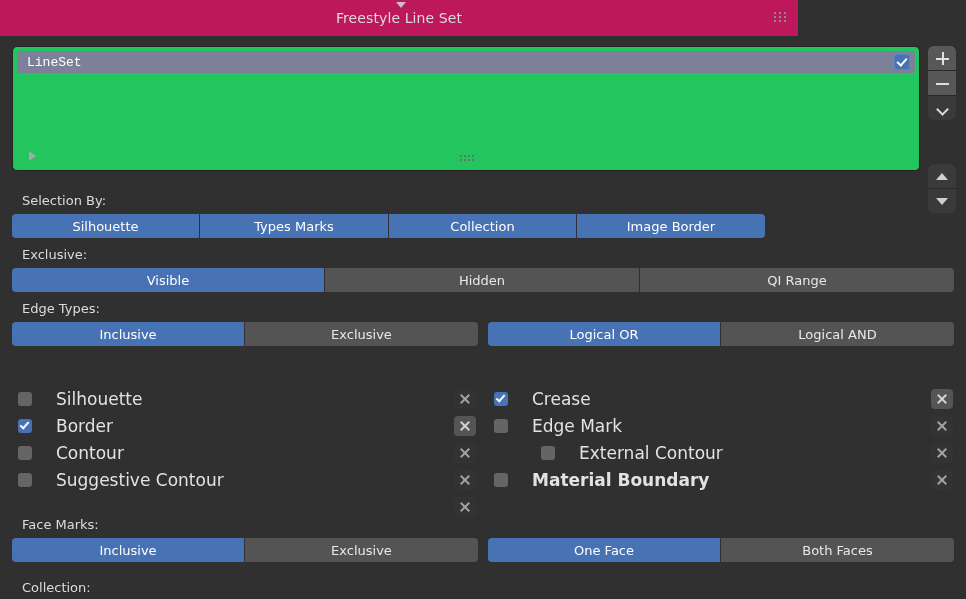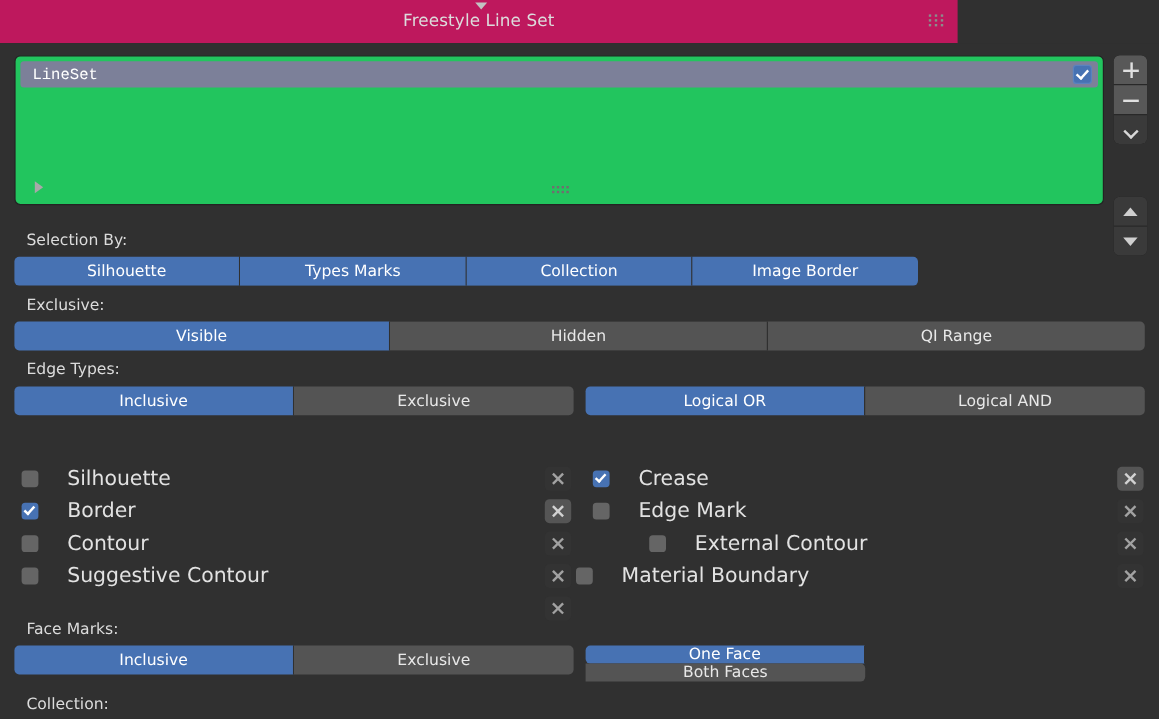--- a/index.html
+++ b/index.html
@@ -403,7 +403,7 @@
   </div>
   <div class="xbtn" style="left:931px; top:407px;"></div>
 
-  <div class="cbrow" style="left:480px; top:433px; width:430px;">
+  <div class="cbrow" style="left:494px; top:433px; width:430px;font-weight:bold;">
     <span class="cbox"></span>
     <span class="cblabel">Material Boundary</span>
   </div>

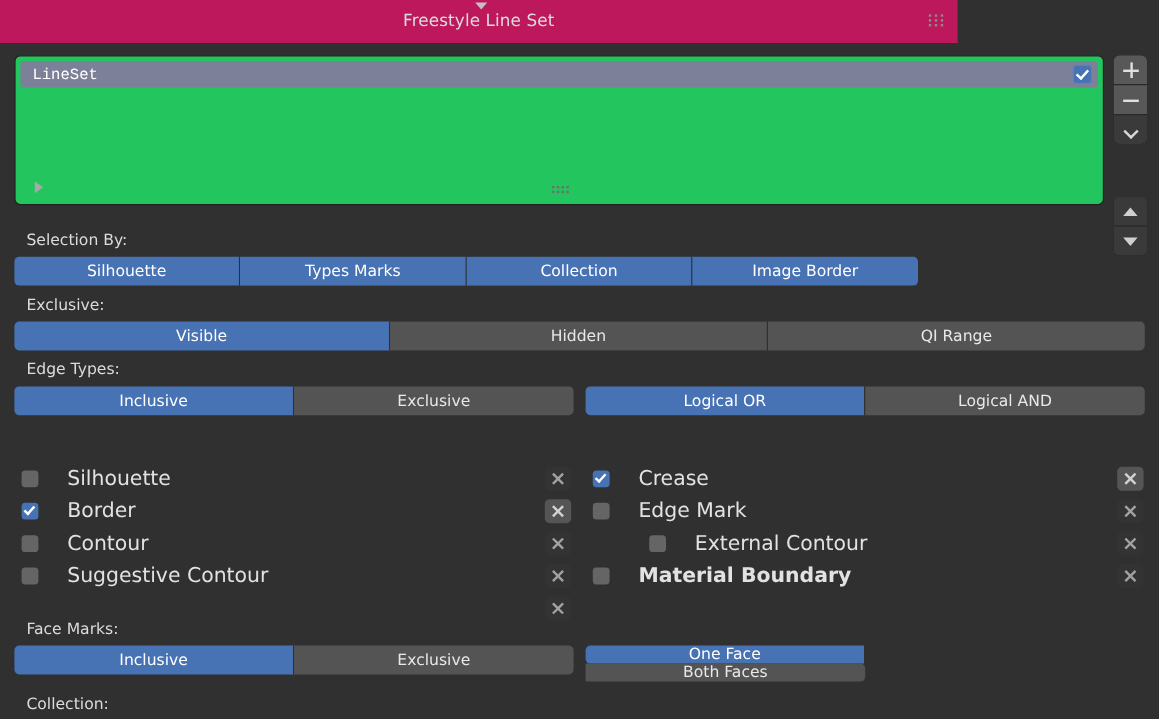--- a/index.html
+++ b/index.html
@@ -414,7 +414,7 @@
     <div class="seg on" style="width:233px;">Inclusive</div>
     <div class="seg" style="width:233px;">Exclusive</div>
   </div>
-  <div class="seg-row" style="left:488px; top:502px; width:466px;flex-direction:column;">
+  <div class="seg-row" style="left:488px; top:502px; width:466px;">
     <div class="seg on" style="width:233px;">One Face</div>
     <div class="seg" style="width:233px;">Both Faces</div>
   </div>

